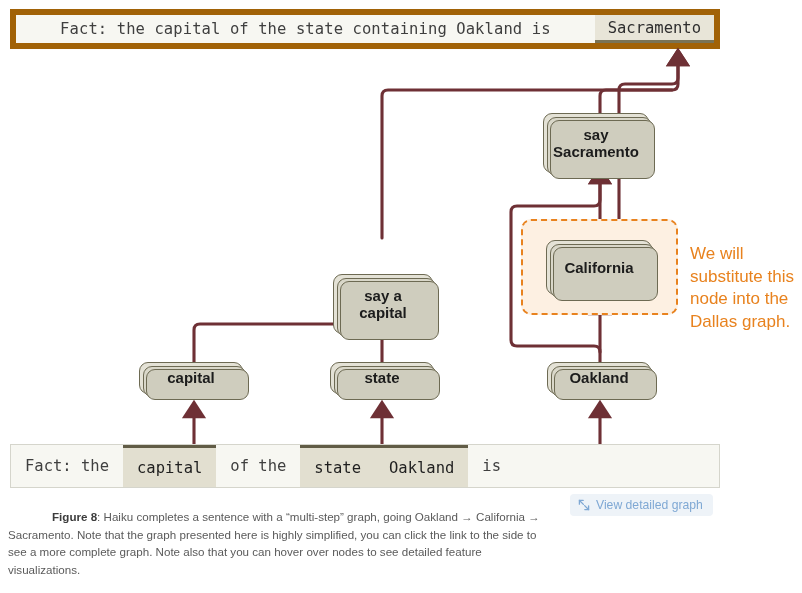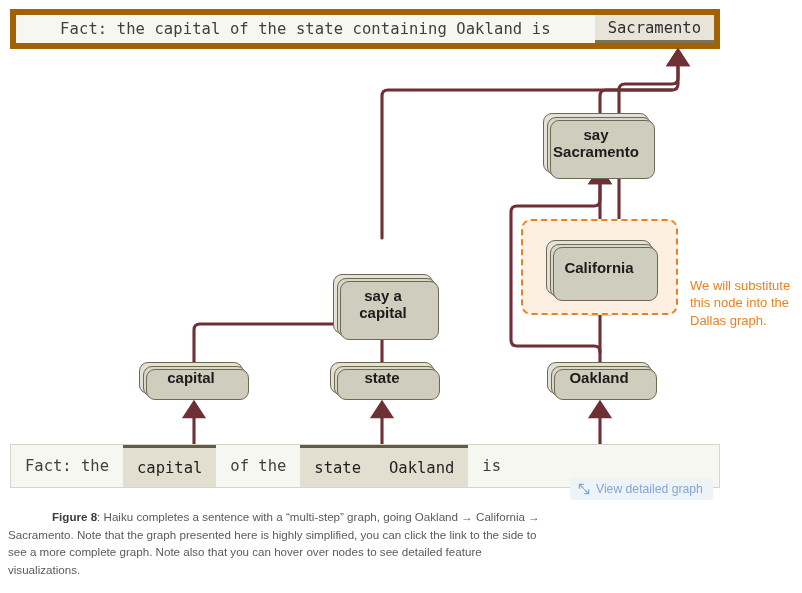--- a/index.html
+++ b/index.html
@@ -94,10 +94,9 @@
   
   #annotation{
     position:absolute; left:690px; top:243px; width:112px;
-    font-size:13px; line-height:1.33;
+    font-size:17px; line-height:1.33;
     color:#e8821e;
     z-index:7;
-    margin-top:34px;
   }
 
   

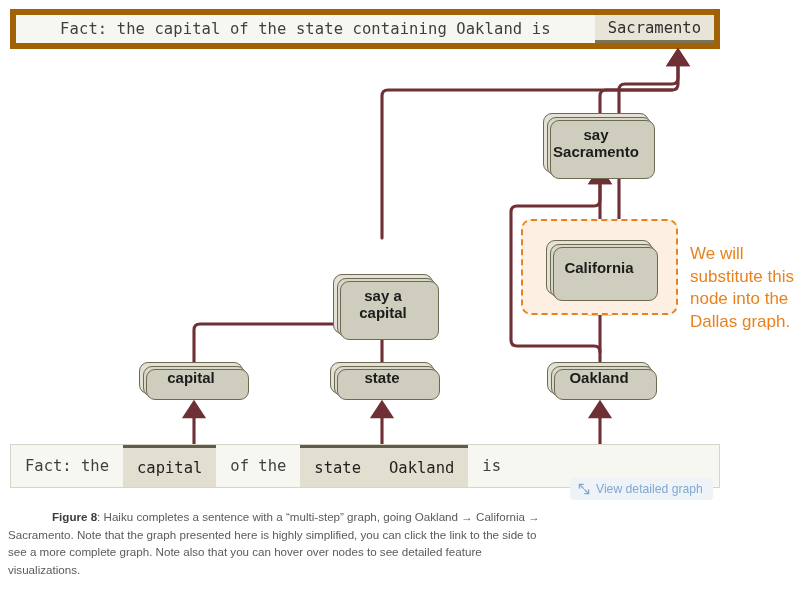--- a/index.html
+++ b/index.html
@@ -135,7 +135,7 @@
 
   
   #detail-link{
-    position:absolute; left:570px; top:478px;
+    position:absolute; left:570px; top:494px;
     display:inline-flex; align-items:center; gap:6px;
     padding:4px 10px 4px 8px;
     background:#eef3f8;

